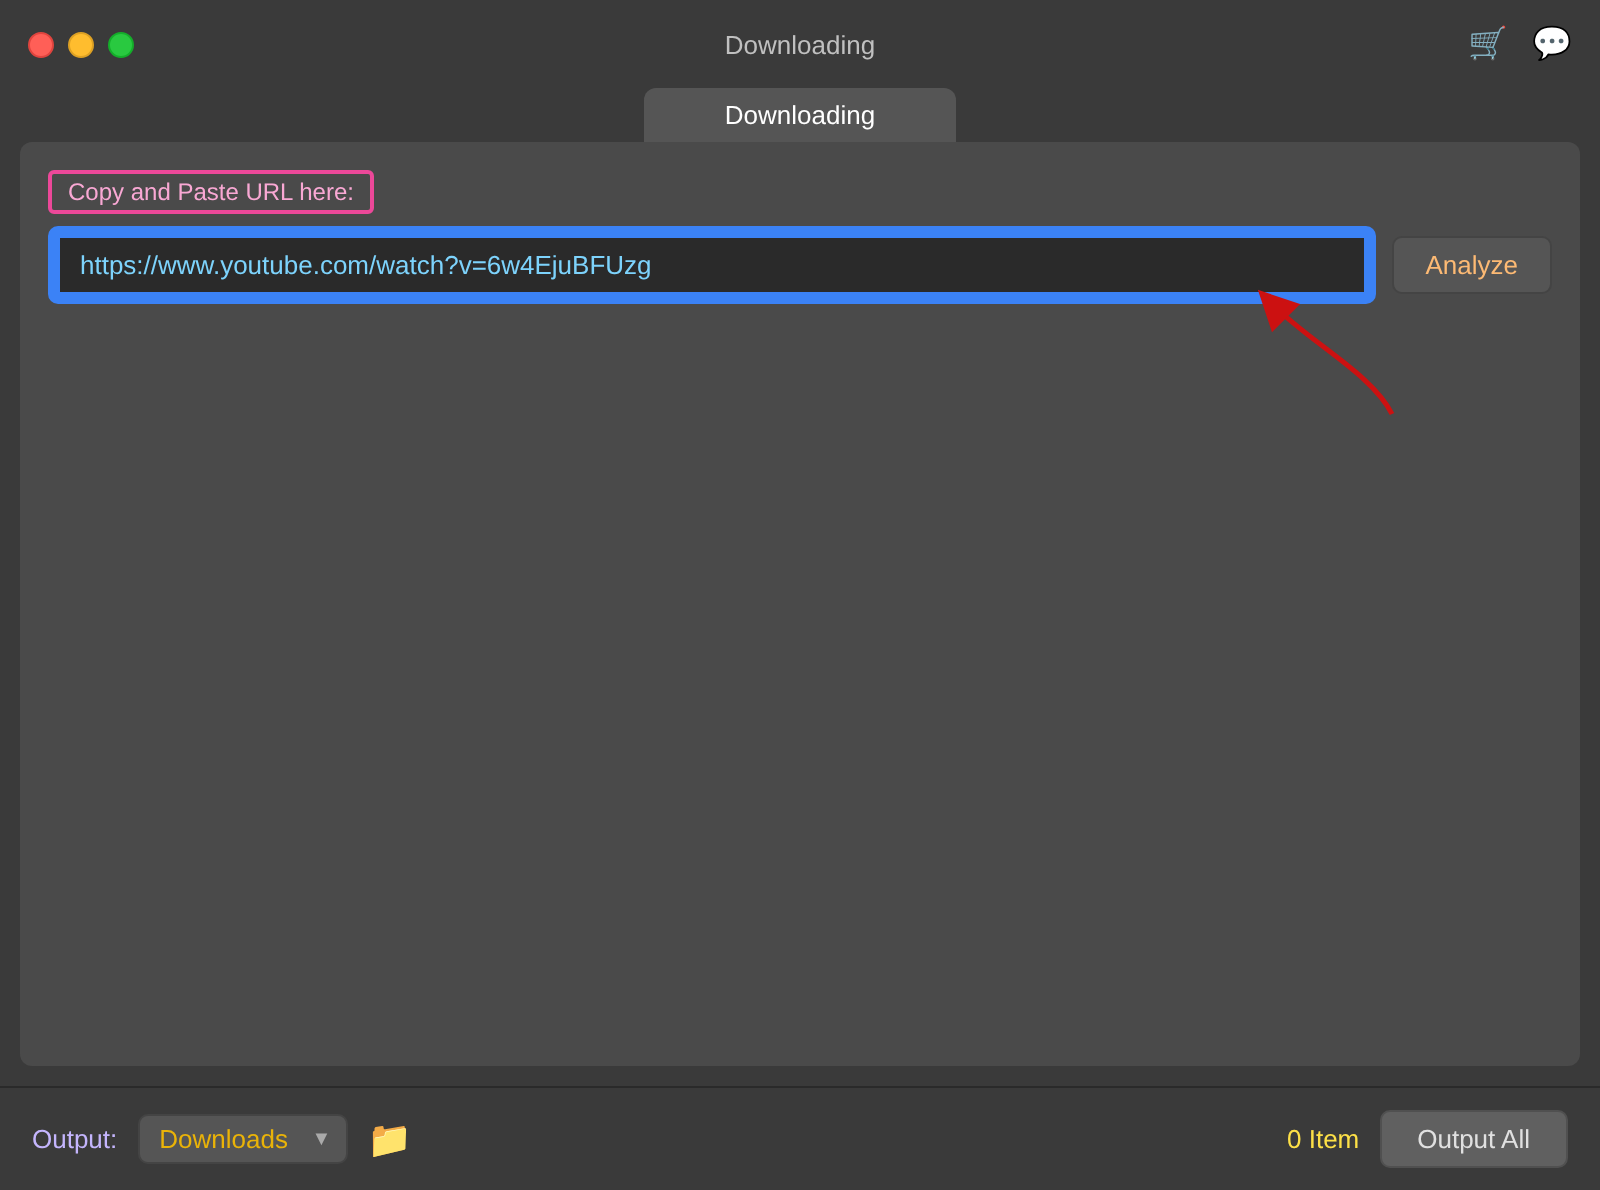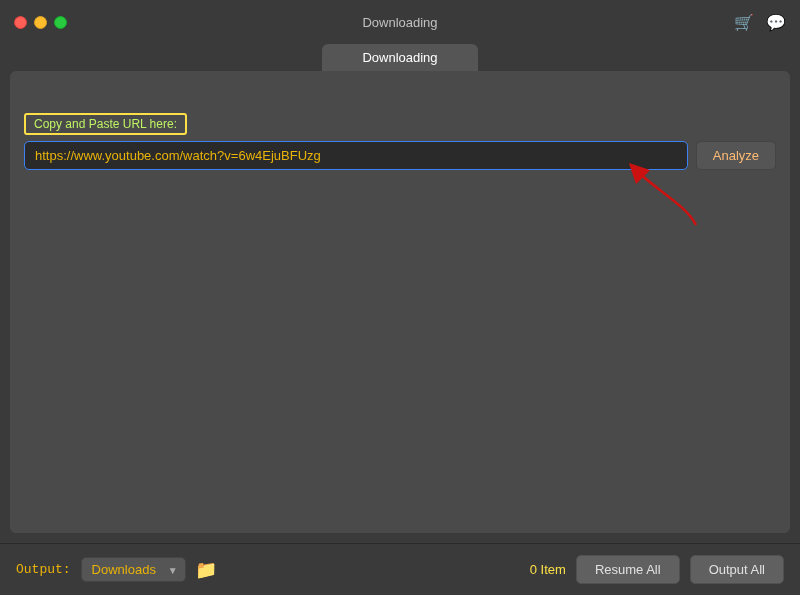--- a/index.html
+++ b/index.html
@@ -104,13 +104,12 @@
 
     .url-label-box {
       display: inline-block;
-      border: 2px solid #fde047;
+      border: 2px solid #ec4899;
       border-radius: 3px;
       padding: 2px 8px;
-      color: #bef264;
+      color: #f9a8d4;
       font-size: 12px;
       width: fit-content;
-      margin-top: 28px;
     }
 
     .url-input-row {

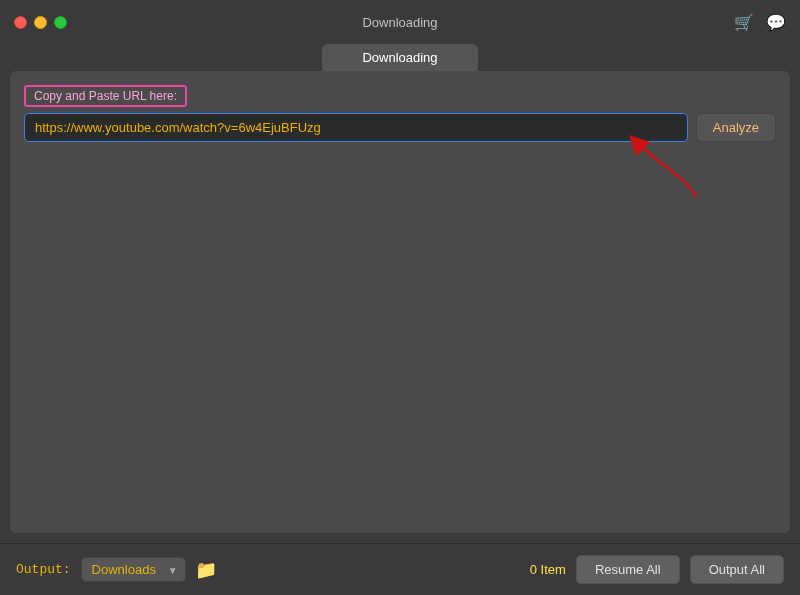--- a/index.html
+++ b/index.html
@@ -121,9 +121,9 @@
     .url-input {
       flex: 1;
       background: #2a2a2a;
-      border: 1px solid #3b82f6;
-      border-radius: 5px;
-      color: #eab308;
+      border: 6px solid #3b82f6;
+      border-radius: 5px;
+      color: #7dd3fc;
       font-size: 13px;
       padding: 6px 10px;
       outline: none;

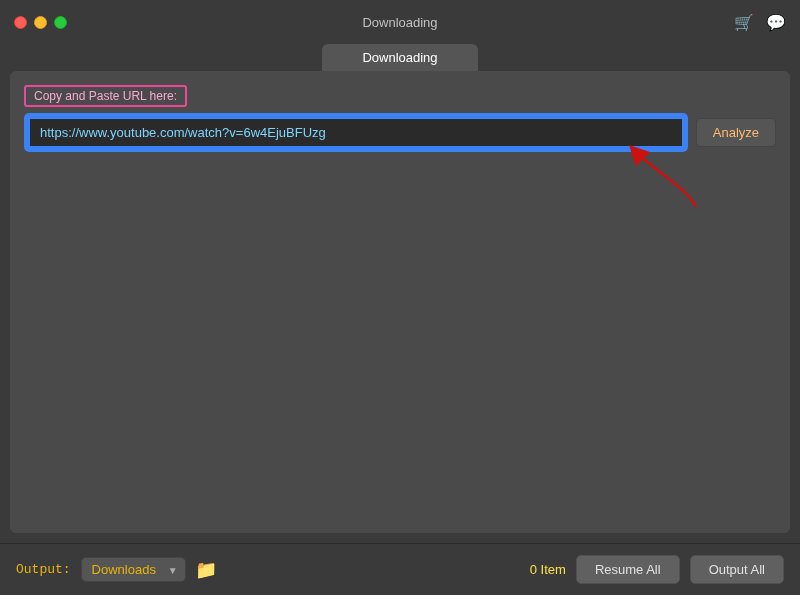--- a/index.html
+++ b/index.html
@@ -168,9 +168,8 @@
     }
 
     .output-label {
-      color: #eab308;
-      font-size: 13px;
-      font-family: Liberation Mono, monospace;
+      color: #c4b5fd;
+      font-size: 13px;
     }
 
     .output-dropdown {

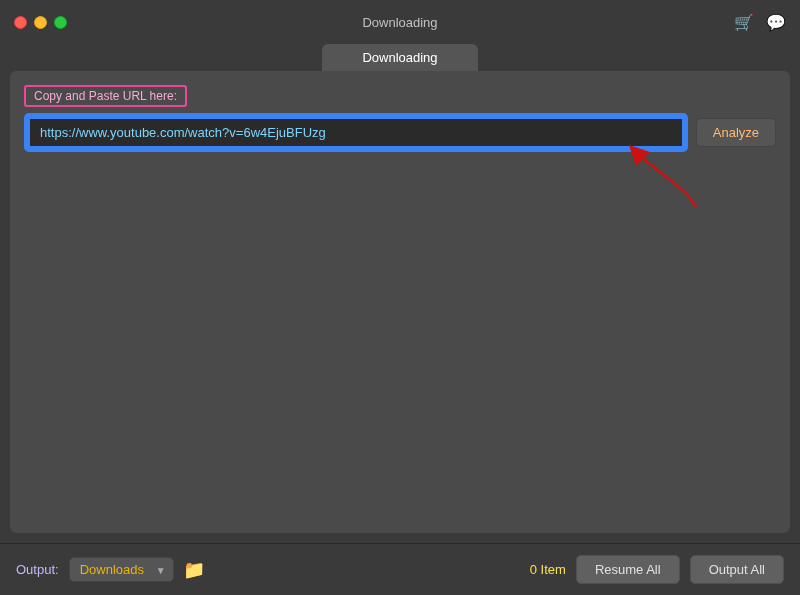--- a/index.html
+++ b/index.html
@@ -277,7 +277,6 @@
   </div>
   <span class="folder-icon">📁</span>
   <span class="items-count">0 Item</span>
-  <button class="bottom-btn">Resume All</button>
   <button class="bottom-btn">Output All</button>
 </div>
 

